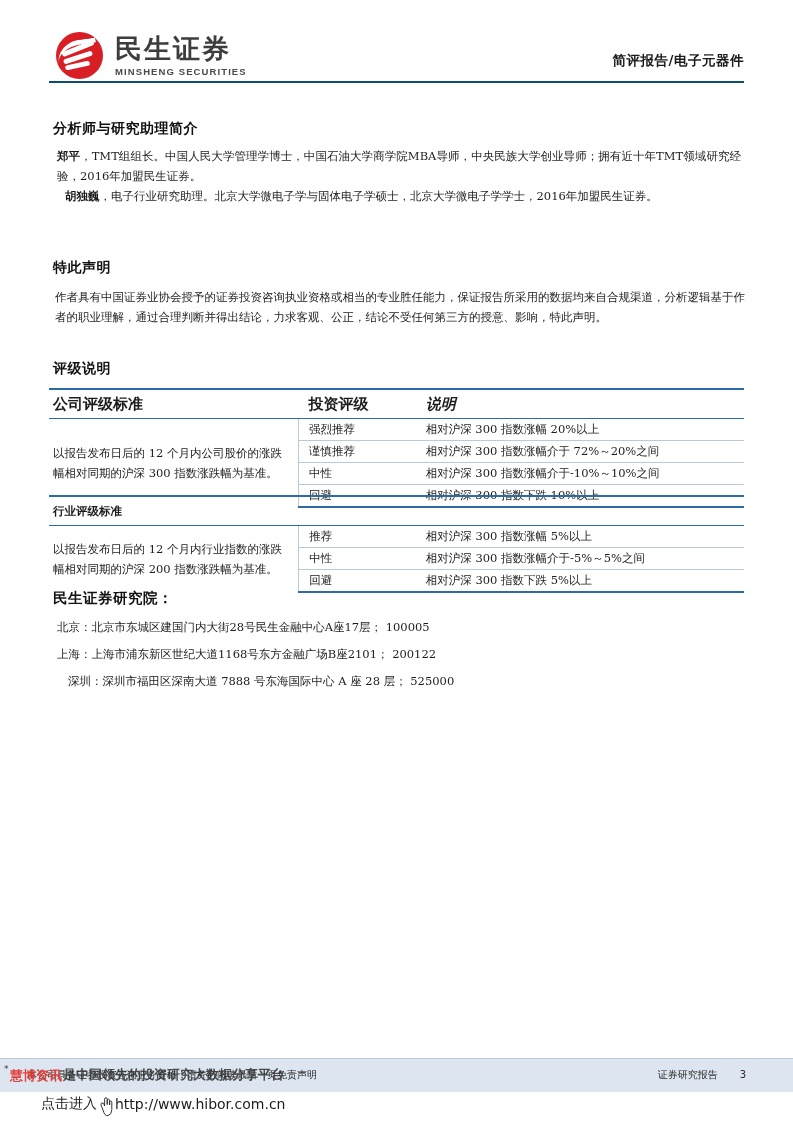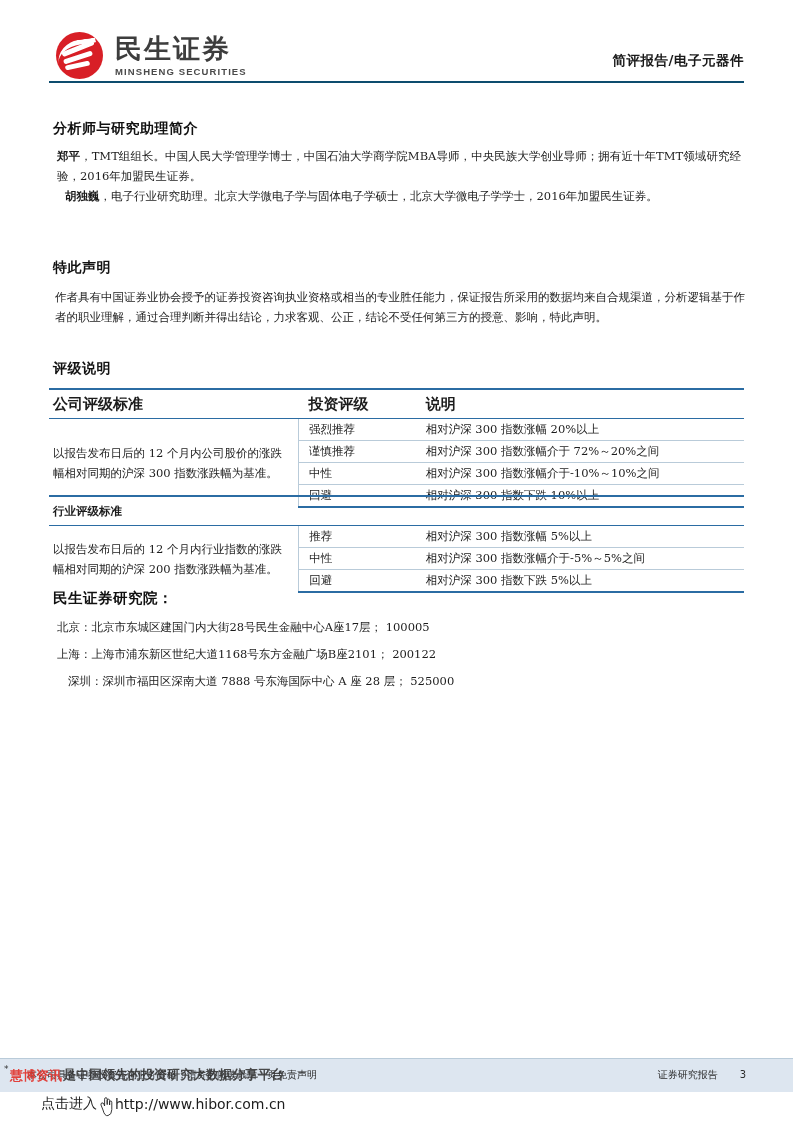--- a/index.html
+++ b/index.html
@@ -332,7 +332,7 @@
         <tr class="hdr">
       <td class="crit-cell" style="border-right:none;">公司评级标准</td>
       <td class="rate-cell" style="border-bottom:1.4px solid #2b6ca3;">投资评级</td>
-      <td class="desc-cell" style="border-bottom:1.4px solid #2b6ca3;">说明</td>
+      <td class="desc-cell" style="border-bottom:1.4px solid #2b6ca3;font-style:italic;">说明</td>
     </tr>
     <tr>
       <td class="crit-cell" rowspan="4">以报告发布日后的 12 个月内公司股价的涨跌幅相对同期的沪深 300 指数涨跌幅为基准。</td>

